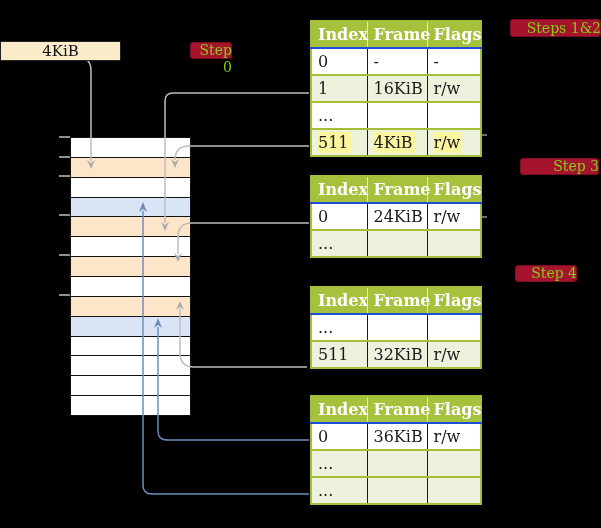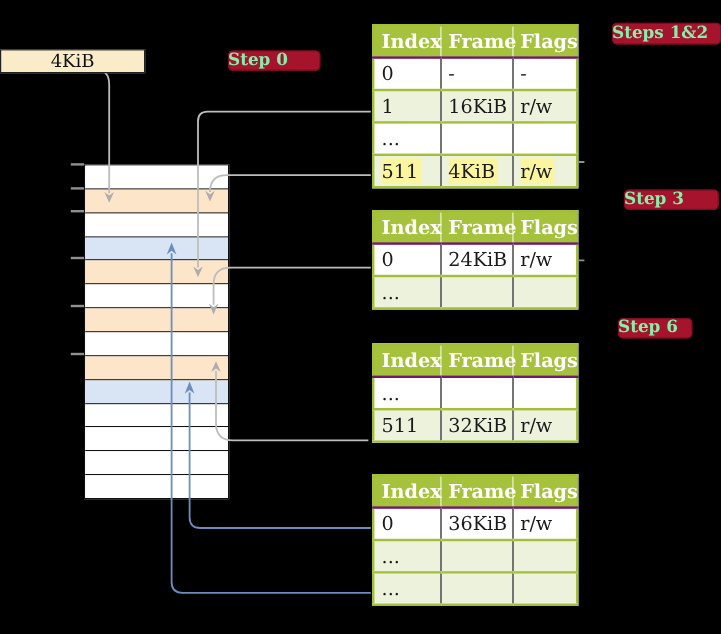--- a/index.html
+++ b/index.html
@@ -43,7 +43,7 @@
   th{
     background:#A6C23C;color:#fff;font-size:16px;font-weight:bold;
     height:25px;text-align:left;padding:0 0 0 6px;
-    border-left:1px solid rgba(255,255,255,.65);border-bottom:2px solid #701a75;
+    border-left:1px solid rgba(255,255,255,.65);border-bottom:2px solid #1d4ed8;
   }
   th:first-child{border-left:none;}
   td{

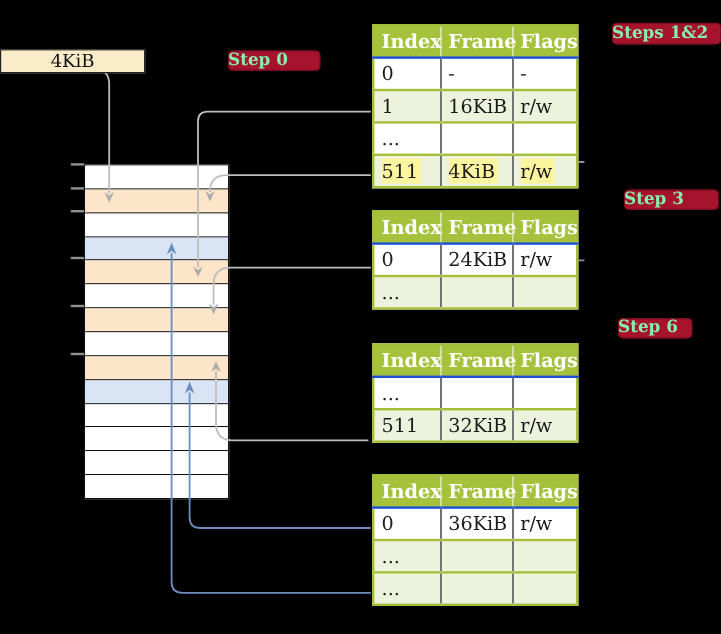--- a/index.html
+++ b/index.html
@@ -15,9 +15,9 @@
   }
   
   .badge{
-    position:absolute;z-index:6;background:#A5132D;color:#86efac;
+    position:absolute;z-index:6;background:#A5132D;color:#84cc16;
     border-radius:4px;font-size:14px;line-height:17px;height:17px;
-    text-align:left;box-shadow:0 0 0 1px #7d0e22 inset;font-weight:bold;
+    text-align:right;box-shadow:0 0 0 1px #7d0e22 inset;
   }
   .badge.step0 {left:190px;top:42px;width:77px;}
   .badge.steps12{left:510px;top:19px;width:91px;height:18px;line-height:18px;}

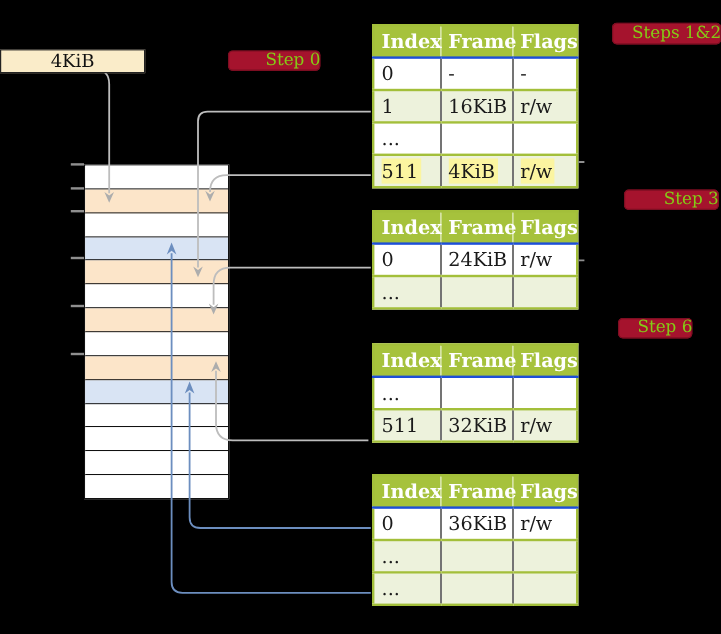--- a/index.html
+++ b/index.html
@@ -19,7 +19,7 @@
     border-radius:4px;font-size:14px;line-height:17px;height:17px;
     text-align:right;box-shadow:0 0 0 1px #7d0e22 inset;
   }
-  .badge.step0 {left:190px;top:42px;width:77px;}
+  .badge.step0 {left:190px;top:42px;width:42px;}
   .badge.steps12{left:510px;top:19px;width:91px;height:18px;line-height:18px;}
   .badge.step3 {left:520px;top:158px;width:79px;}
   .badge.step4 {left:515px;top:265px;width:62px;}

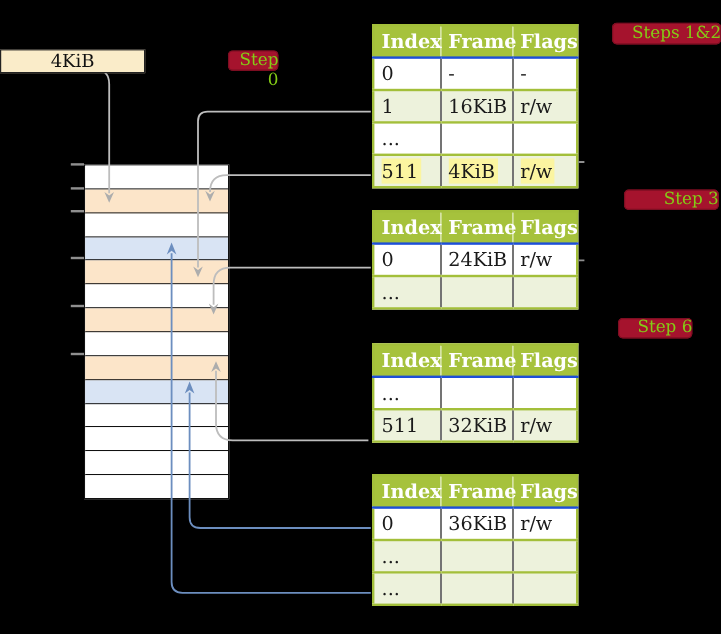--- a/index.html
+++ b/index.html
@@ -67,7 +67,7 @@
   <div class="badge step0">Step 0</div>
   <div class="badge steps12">Steps 1&amp;2</div>
   <div class="badge step3">Step 3</div>
-  <div class="badge step4">Step 6</div>
+  <div class="badge step4">Step 4</div>
 
   <div class="memory-stack" id="memory-stack">
       <div class="mem-row c-white"></div>

